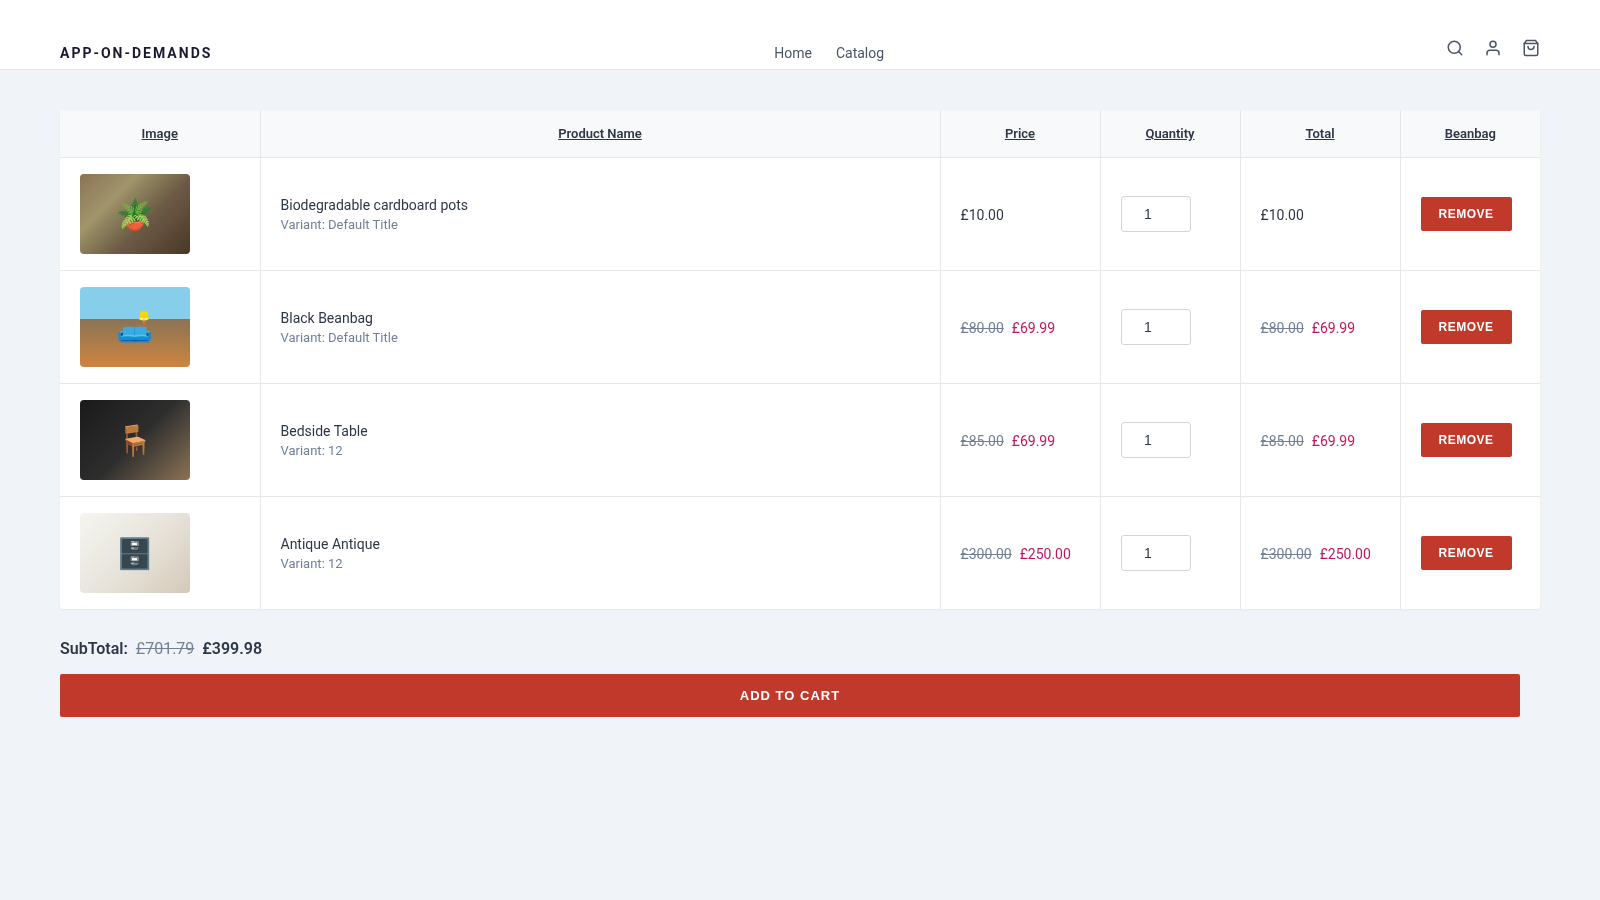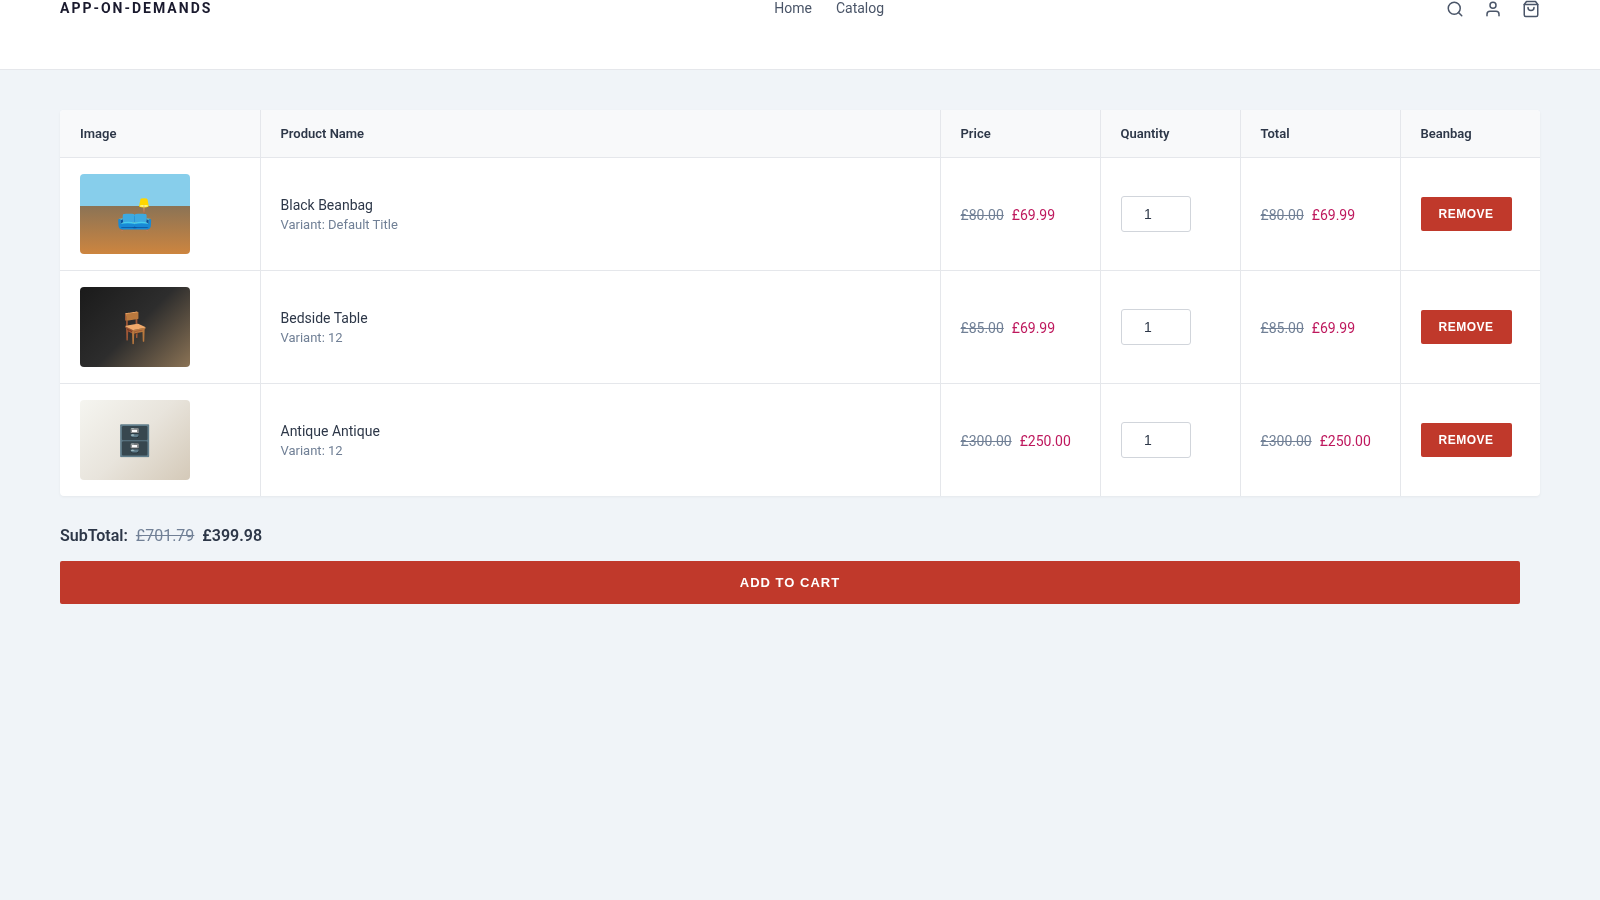--- a/index.html
+++ b/index.html
@@ -23,10 +23,10 @@
     .header {
       background-color: #ffffff;
       border-bottom: 1px solid #e5e7eb;
-      padding: 0 60px;
+      padding: 8px 60px;
       height: 70px;
       display: flex;
-      align-items: flex-start;
+      align-items: flex-end;
       justify-content: space-between;
     }
 

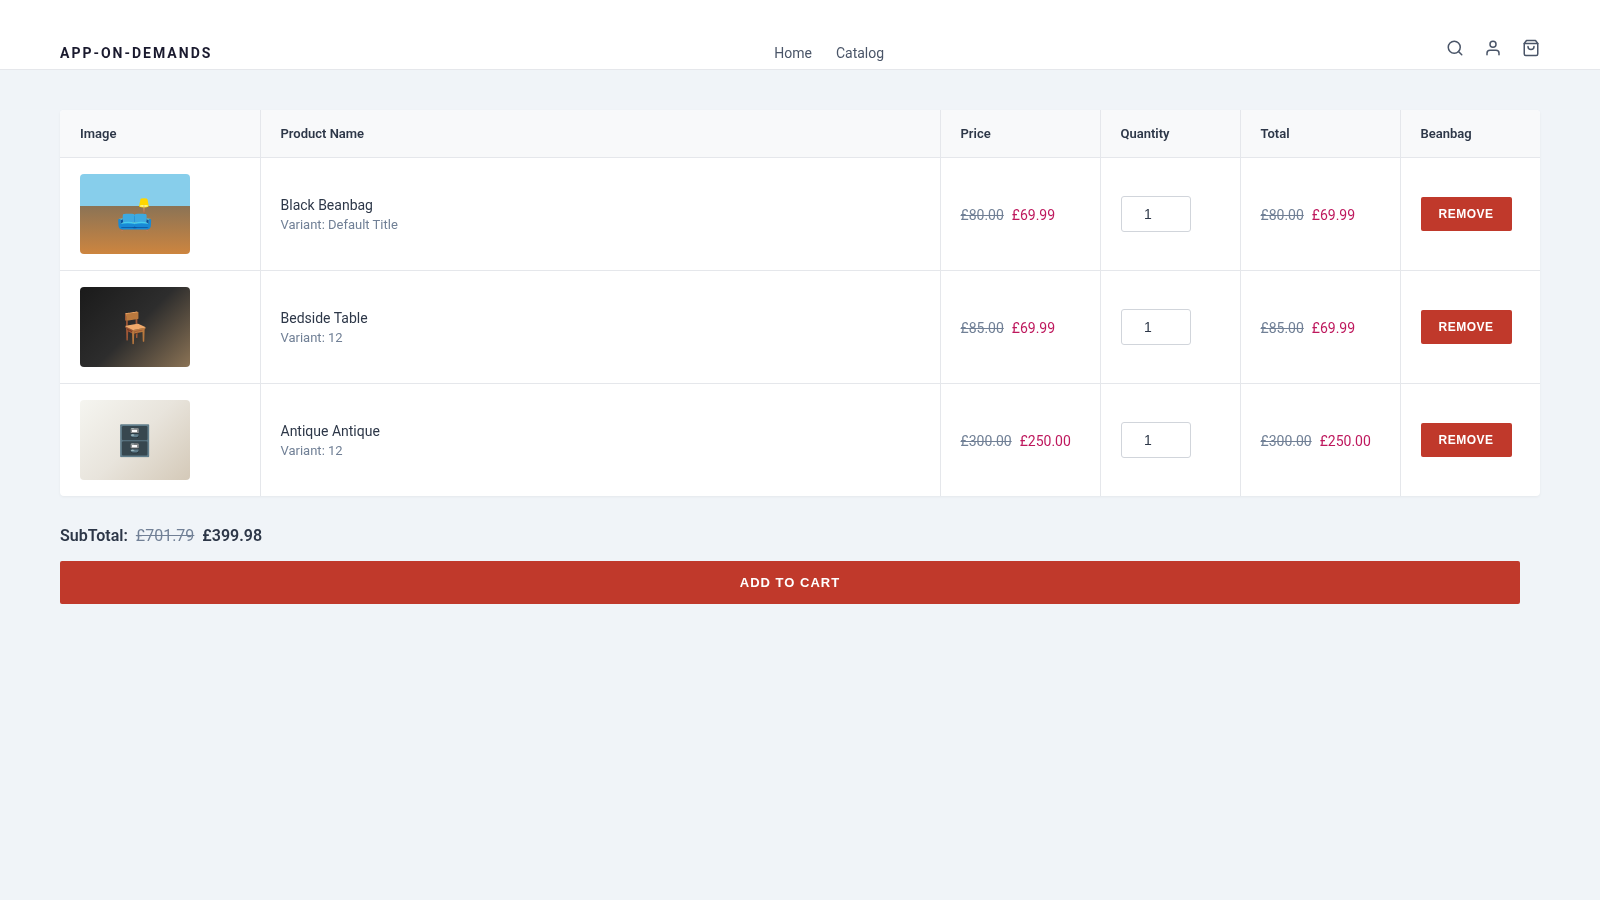--- a/index.html
+++ b/index.html
@@ -83,11 +83,12 @@
 
     .cart-table thead th {
       padding: 16px 20px;
-      text-align: left;
+      text-align: center;
       font-size: 13px;
       font-weight: 600;
       color: #2d3748;
       border-right: 1px solid #e5e7eb;
+      text-decoration: underline;
     }
 
     .cart-table thead th:last-child {

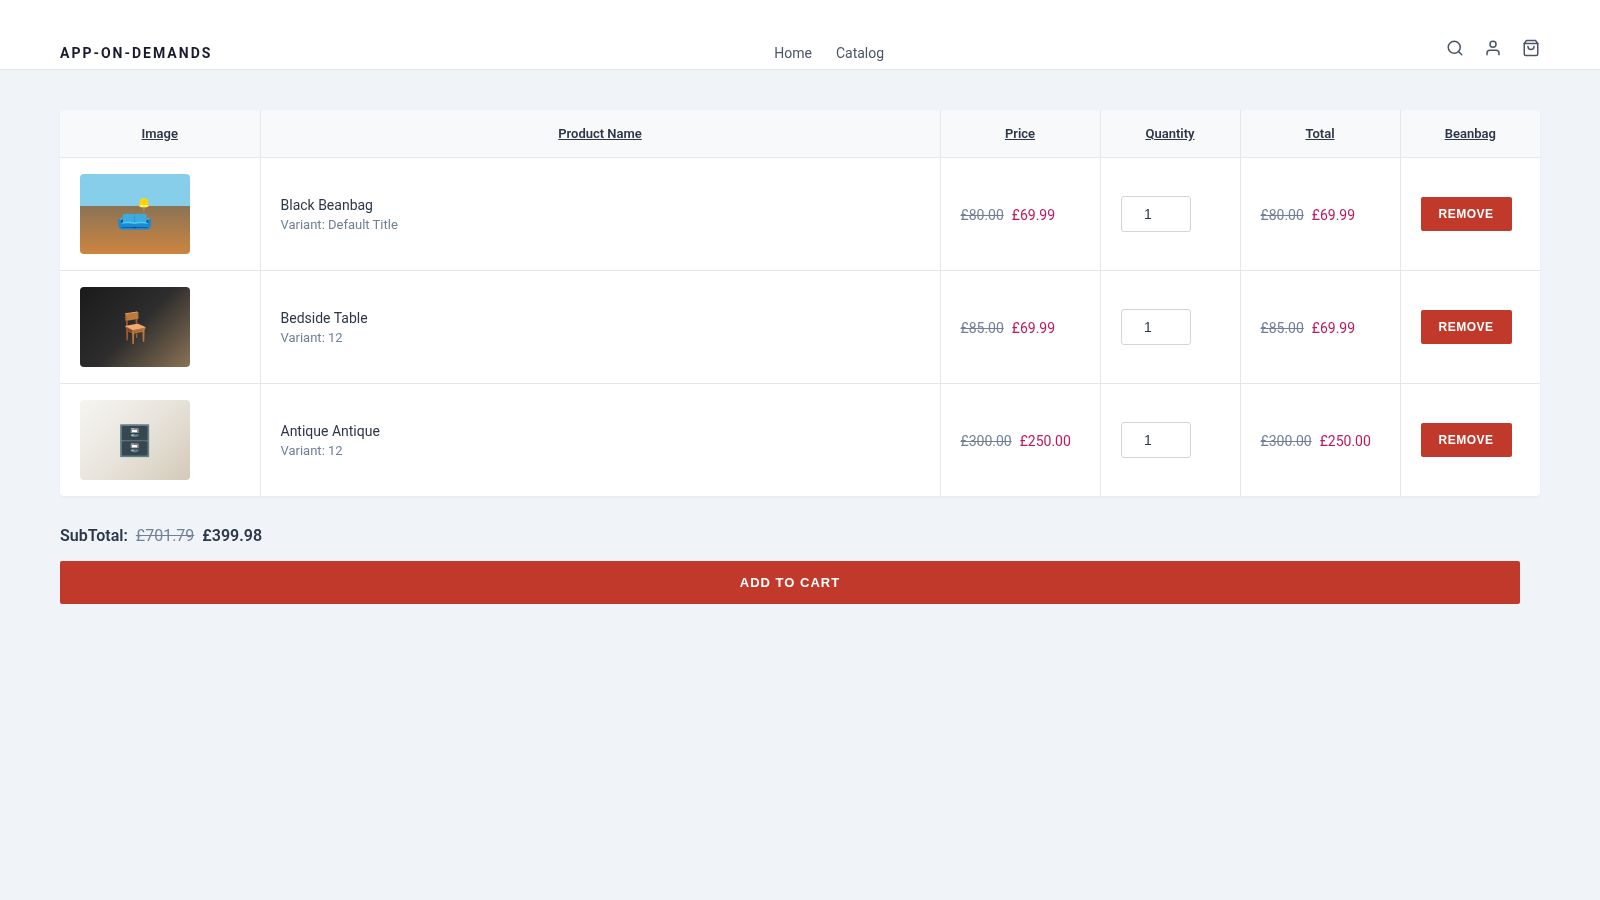--- a/index.html
+++ b/index.html
@@ -336,6 +336,27 @@
       </thead>
       <tbody>
 
+        <tr>
+          <td>
+            <div class="product-image img-pots"></div>
+          </td>
+          <td>
+            <div class="product-name">Biodegradable cardboard pots</div>
+            <div class="product-variant">Variant: Default Title</div>
+          </td>
+          <td>
+            <span class="price-regular">£10.00</span>
+          </td>
+          <td>
+            <input type="number" class="quantity-input" value="1" style="">
+          </td>
+          <td>
+            <span class="price-regular">£10.00</span>
+          </td>
+          <td>
+            <button class="remove-btn">REMOVE</button>
+          </td>
+        </tr>
 
         <tr>
           <td>

